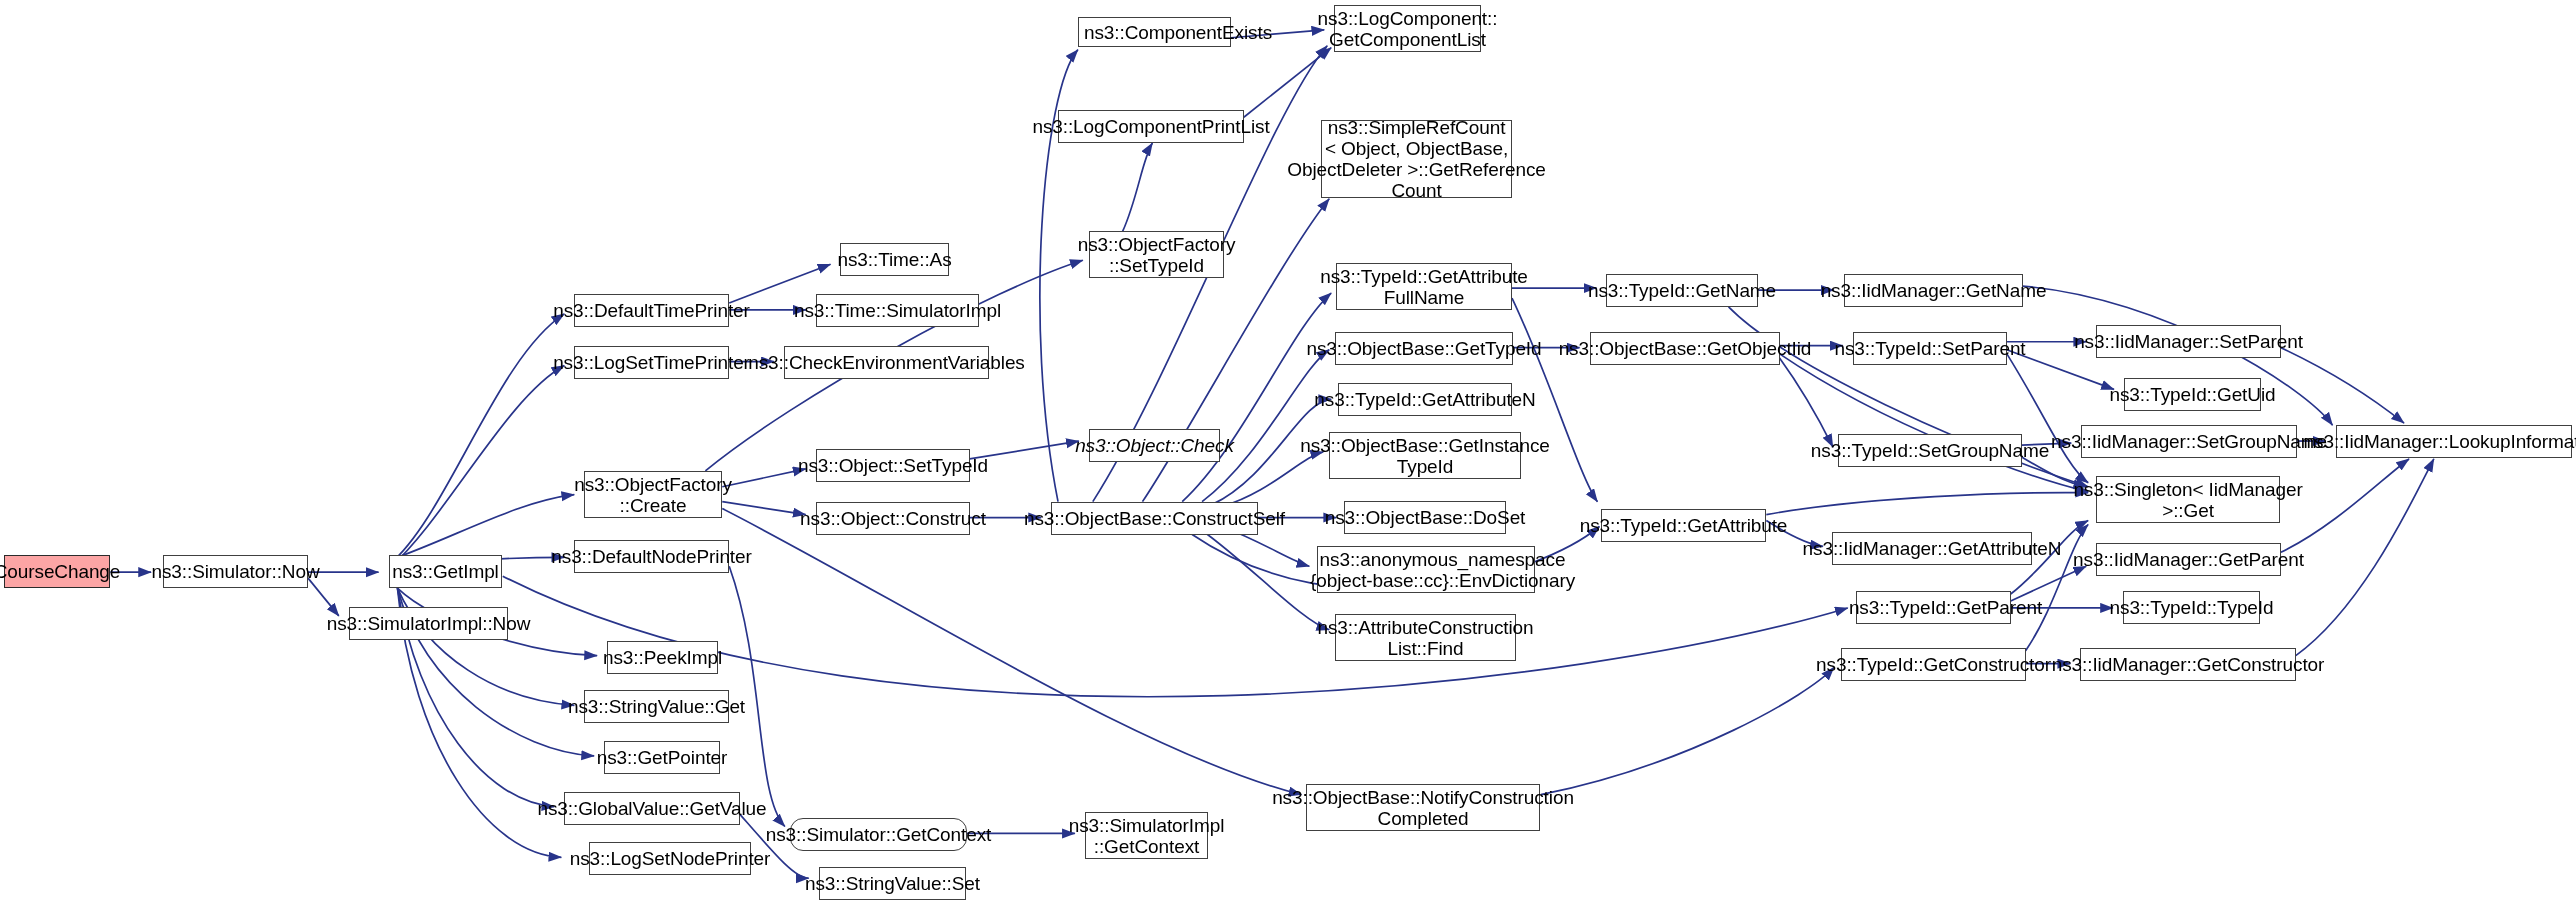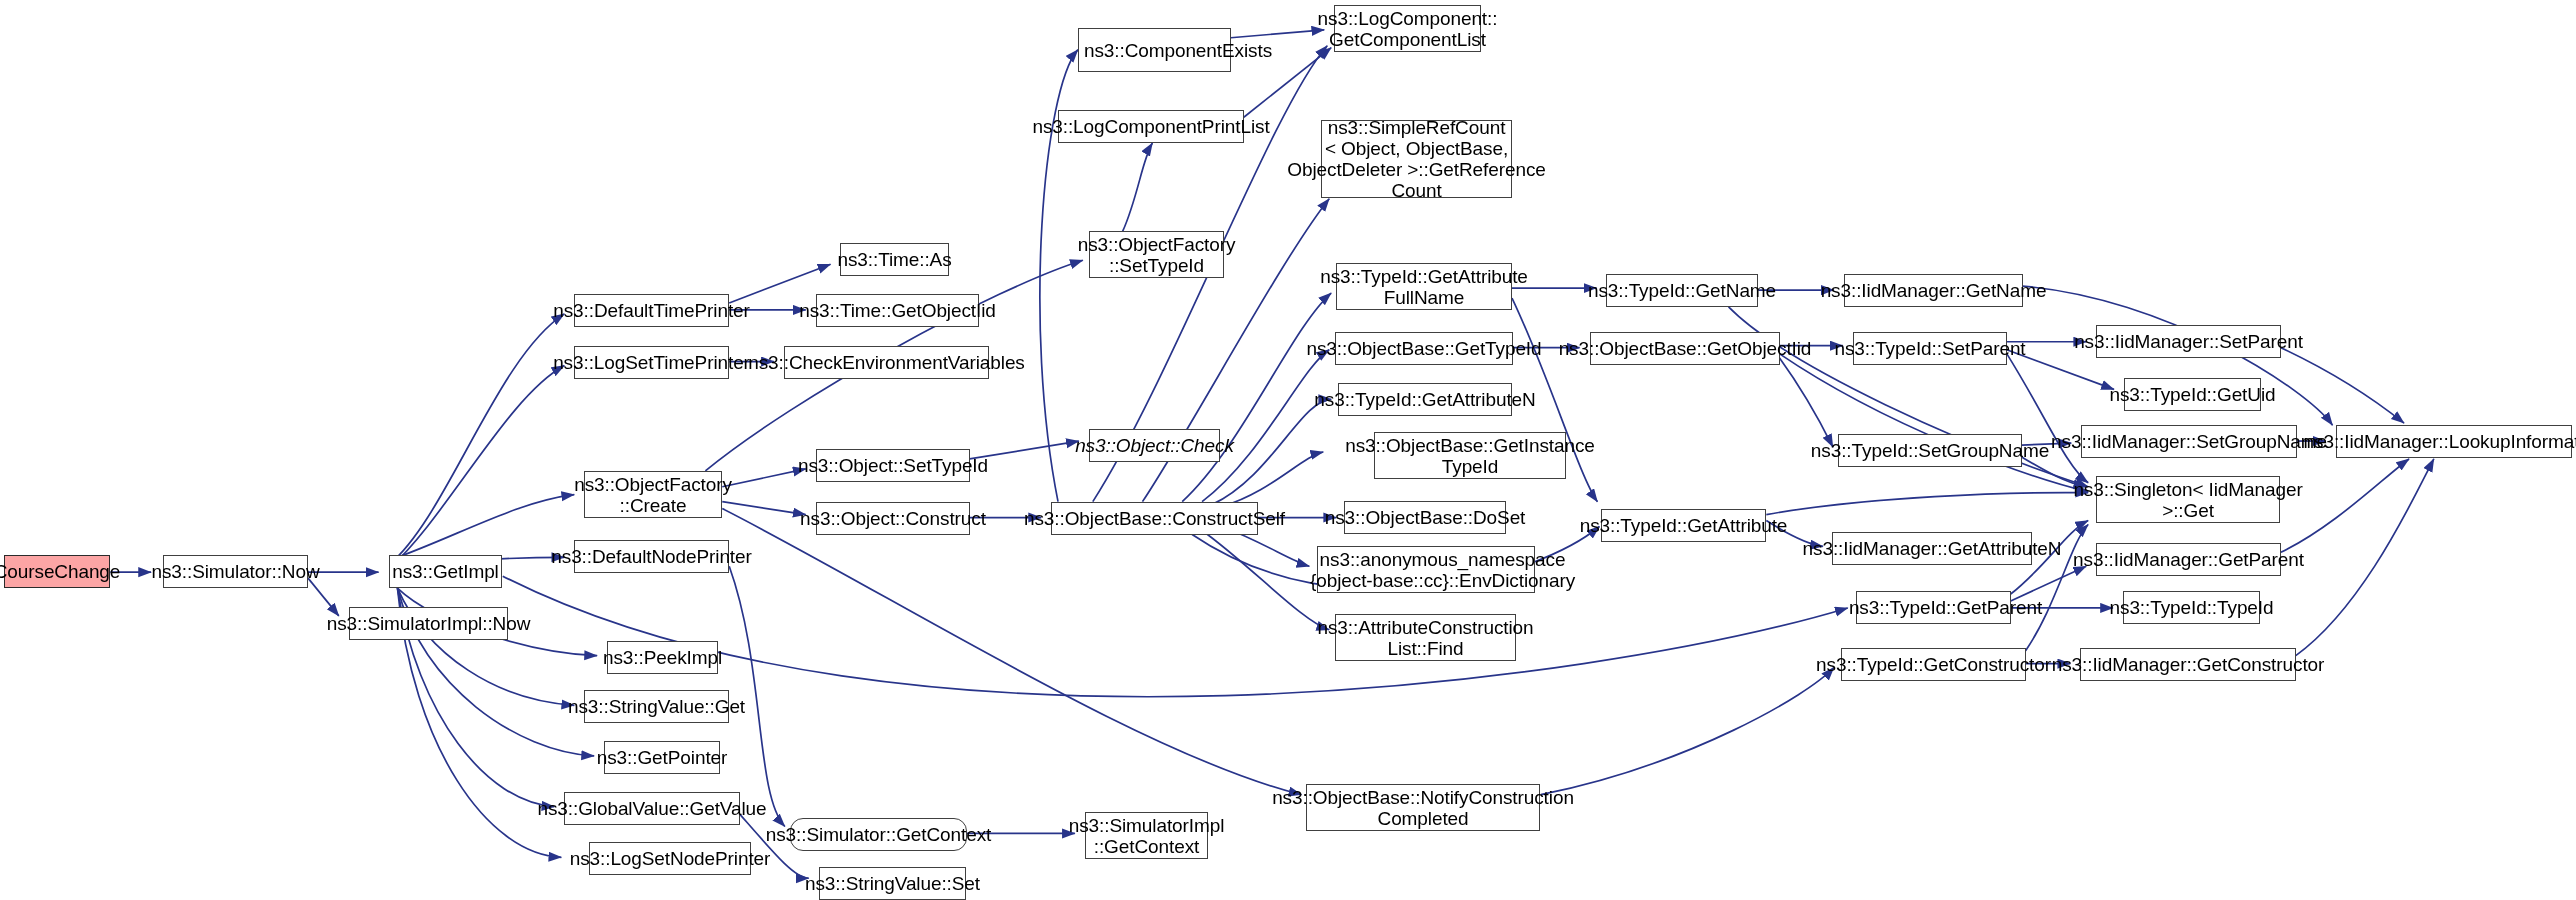--- a/index.html
+++ b/index.html
@@ -136,7 +136,7 @@
       <div class="node" style="left: 819px; top: 867px; width: 147px; height: 33px;"><span>ns3::StringValue::Set</span></div>
       <div class="node" style="left: 1085px; top: 812px; width: 123px; height: 47px;"><span>ns3::SimulatorImpl
 ::GetContext</span></div>
-      <div class="node" style="left: 1078px; top: 28px; width: 153px; height: 44px; padding-left: 47px;"><span>ns3::ComponentExists</span></div>
+      <div class="node" style="left: 1078px; top: 17px; width: 153px; height: 30px; padding-left: 47px;"><span>ns3::ComponentExists</span></div>
       <div class="node" style="left: 1334px; top: 5px; width: 147px; height: 47px; justify-content: center;"><span>ns3::LogComponent::
 GetComponentList</span></div>
       <div class="node" style="left: 1058px; top: 110px; width: 186px; height: 33px;"><span>ns3::LogComponentPrintList</span></div>

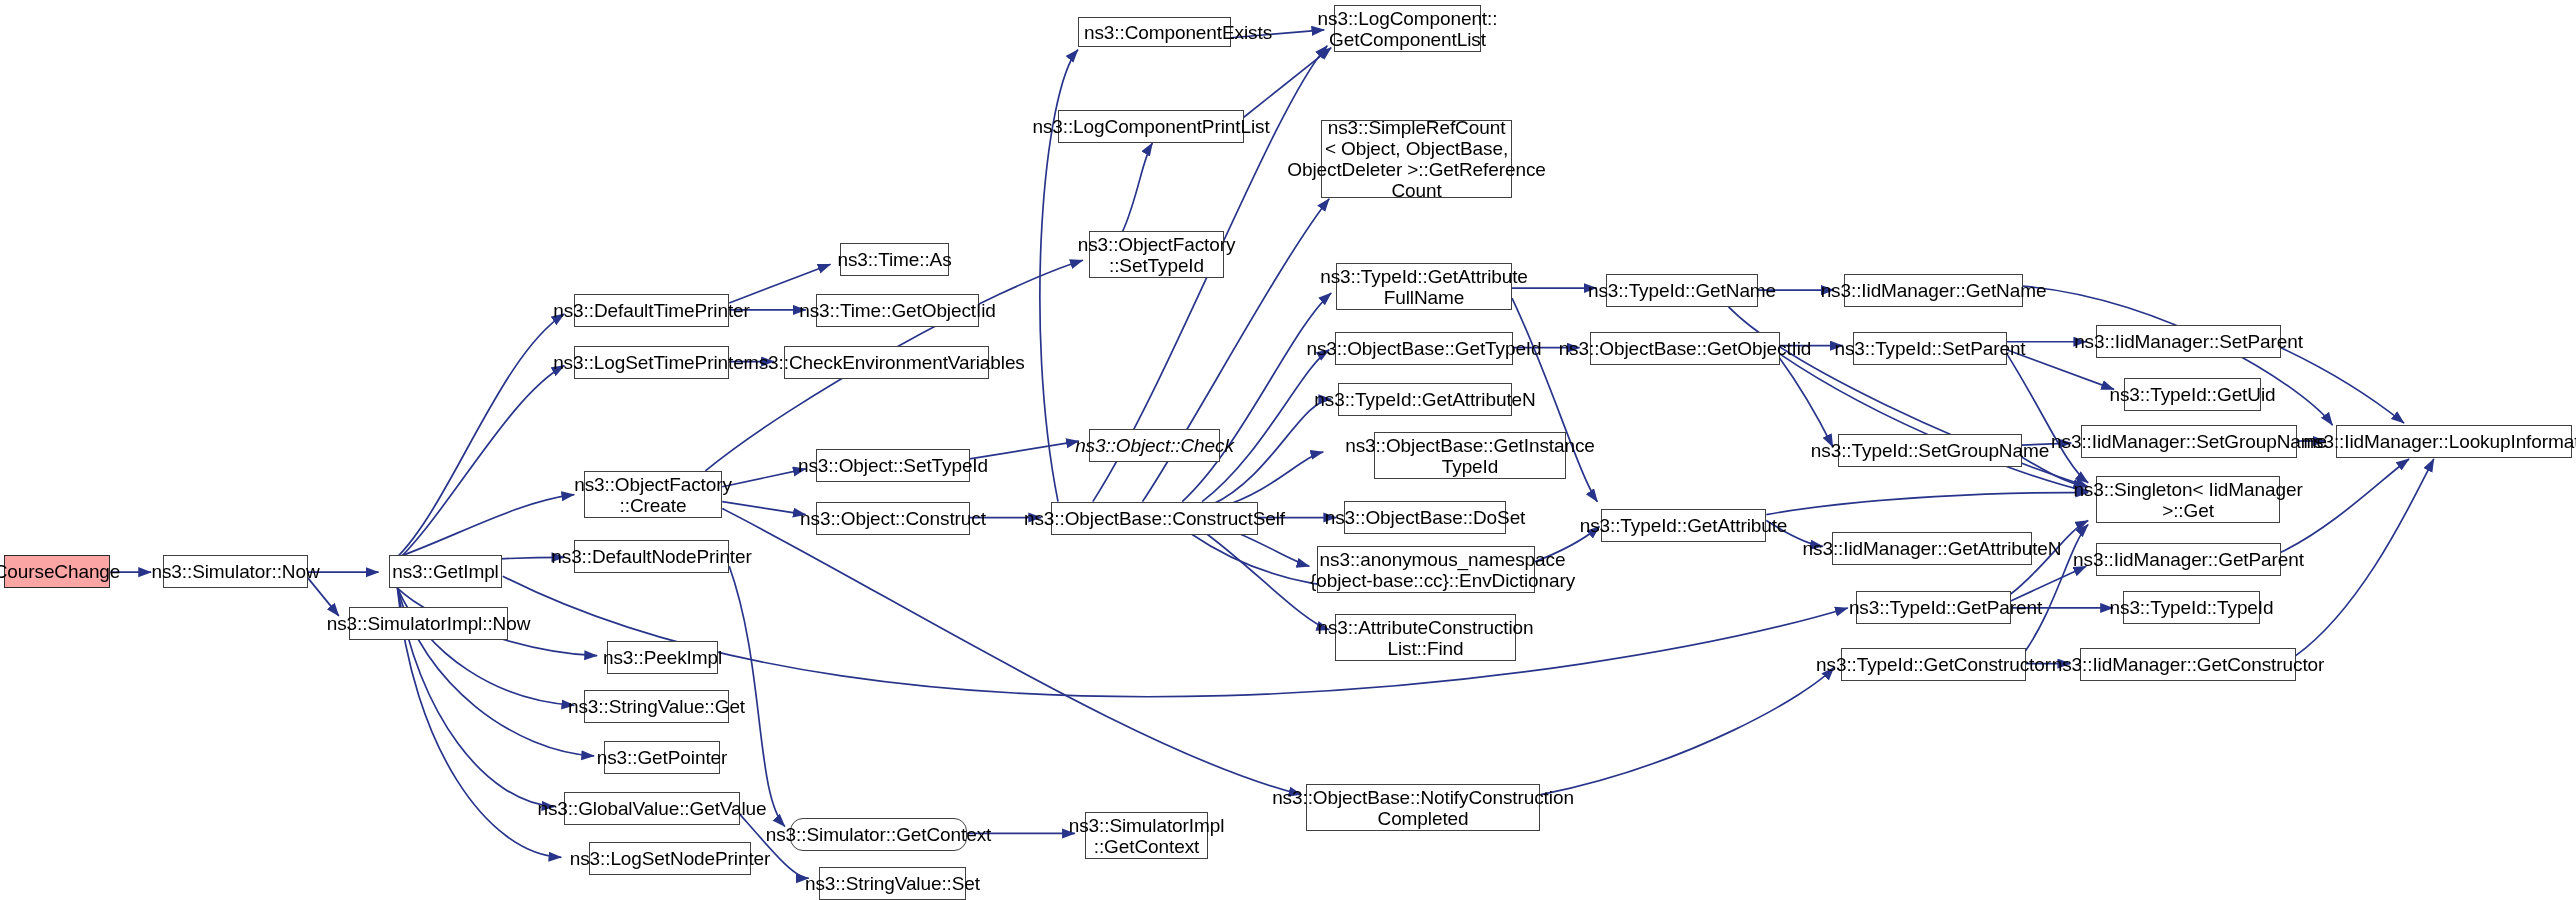--- a/index.html
+++ b/index.html
@@ -120,7 +120,7 @@
       <div class="node" style="left: 574px; top: 294px; width: 155px; height: 33px;"><span>ns3::DefaultTimePrinter</span></div>
       <div class="node" style="left: 574px; top: 346px; width: 155px; height: 33px;"><span>ns3::LogSetTimePrinter</span></div>
       <div class="node" style="left: 840px; top: 243px; width: 109px; height: 33px;"><span>ns3::Time::As</span></div>
-      <div class="node" style="left: 816px; top: 294px; width: 163px; height: 33px;"><span>ns3::Time::GetObjectIid</span></div>
+      <div class="node" style="left: 816px; top: 294px; width: 163px; height: 33px;"><span>ns3::Time::SimulatorImpl</span></div>
       <div class="node" style="left: 784px; top: 346px; width: 205px; height: 33px;"><span>ns3::CheckEnvironmentVariables</span></div>
       <div class="node" style="left: 584px; top: 471px; width: 138px; height: 47px;"><span>ns3::ObjectFactory
 ::Create</span></div>

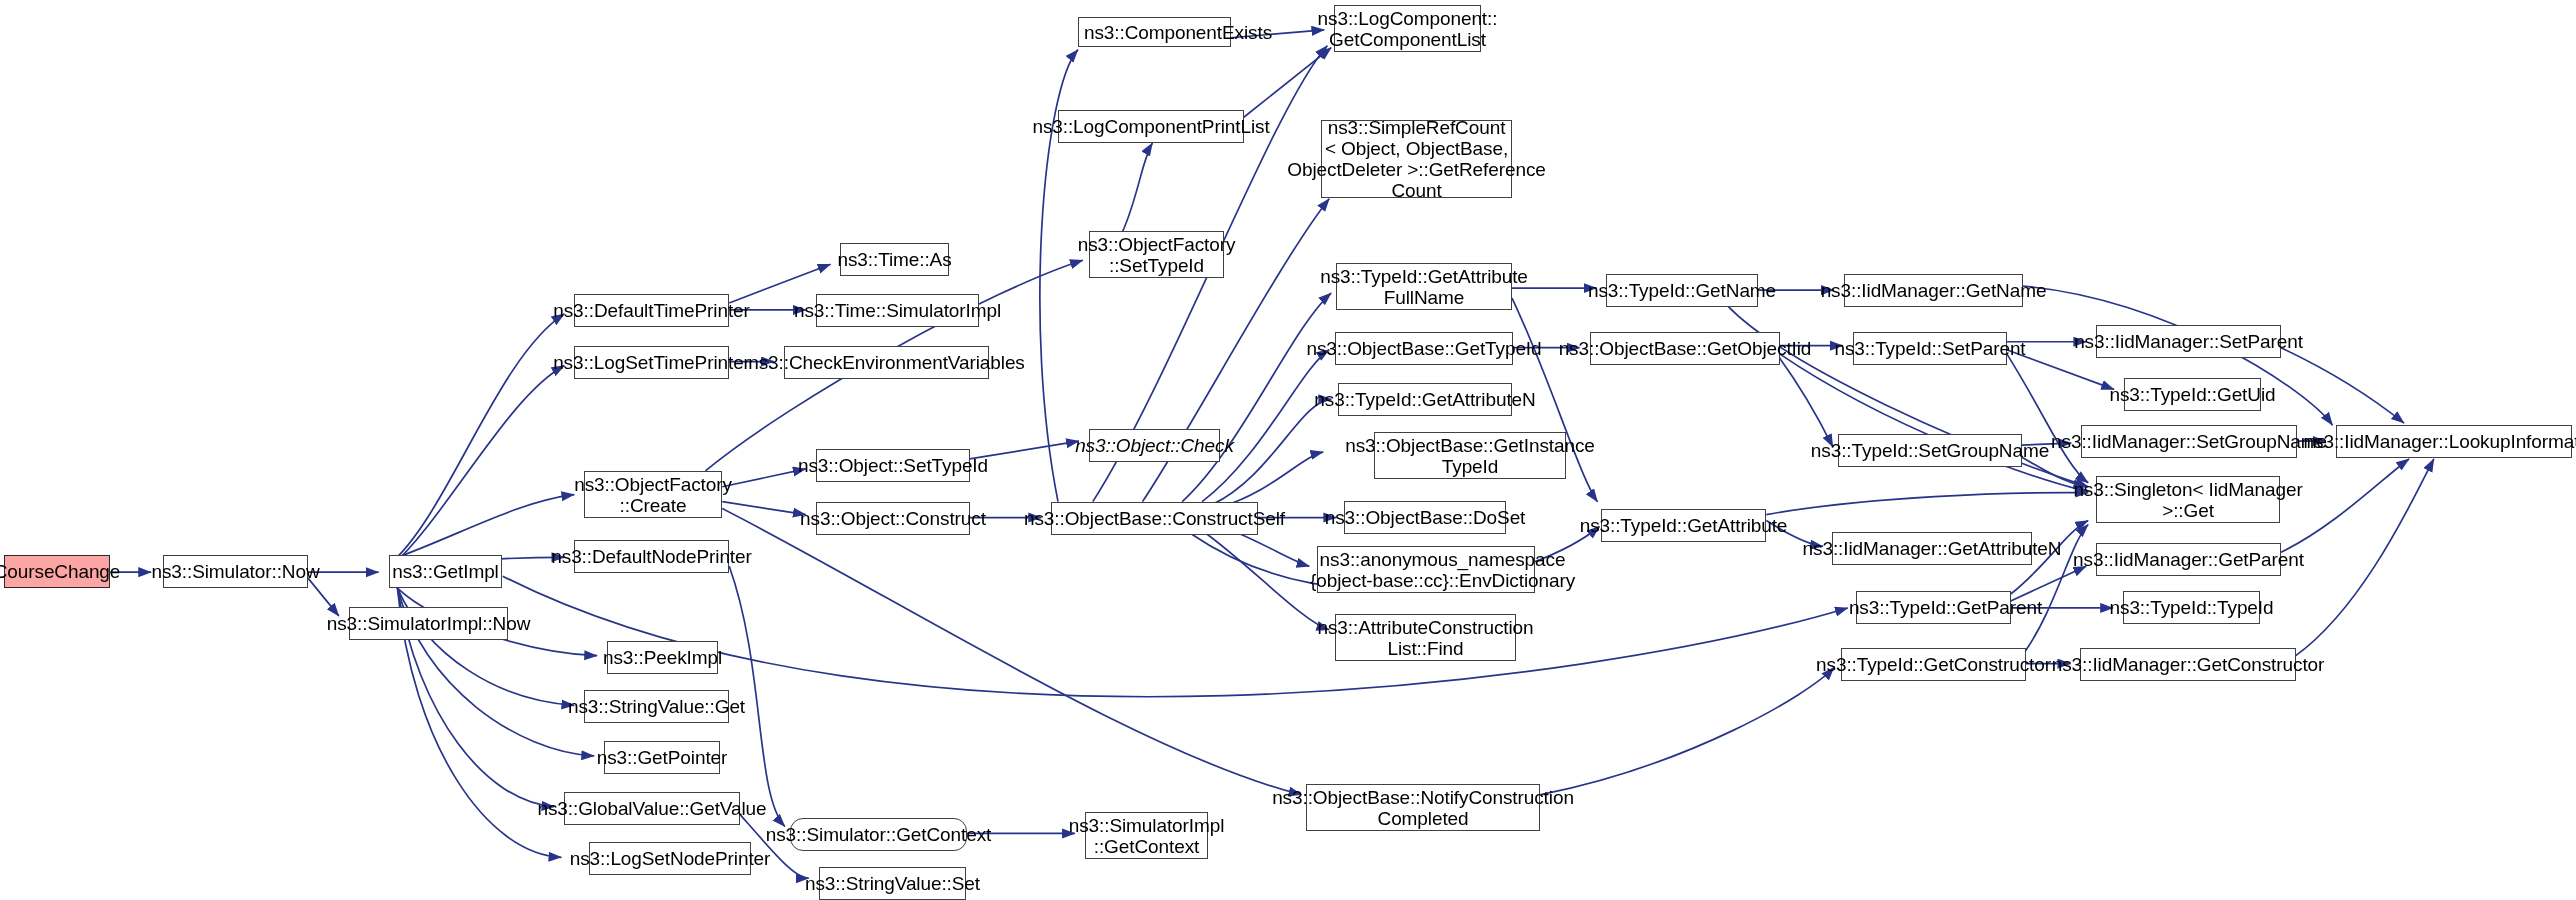--- a/index.html
+++ b/index.html
@@ -152,7 +152,7 @@
 FullName</span></div>
       <div class="node" style="left: 1335px; top: 332px; width: 178px; height: 33px;"><span>ns3::ObjectBase::GetTypeId</span></div>
       <div class="node" style="left: 1338px; top: 383px; width: 174px; height: 33px;"><span>ns3::TypeId::GetAttributeN</span></div>
-      <div class="node" style="left: 1374px; top: 432px; width: 192px; height: 47px;"><span>ns3::ObjectBase::GetInstance
+      <div class="node" style="left: 1329px; top: 432px; width: 192px; height: 47px;"><span>ns3::ObjectBase::GetInstance
 TypeId</span></div>
       <div class="node" style="left: 1344px; top: 501px; width: 162px; height: 33px;"><span>ns3::ObjectBase::DoSet</span></div>
       <div class="node" style="left: 1317px; top: 546px; width: 218px; height: 47px; padding-left: 33px;"><span>ns3::anonymous_namespace

